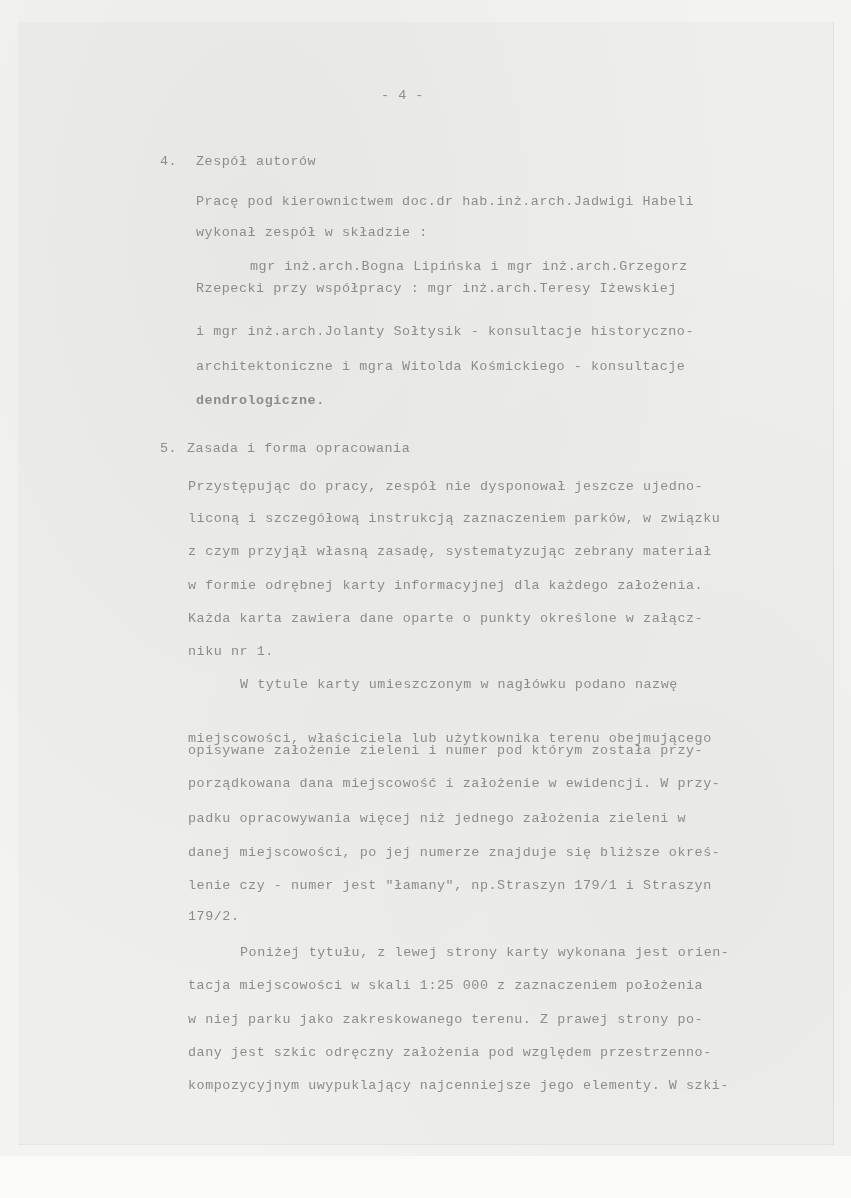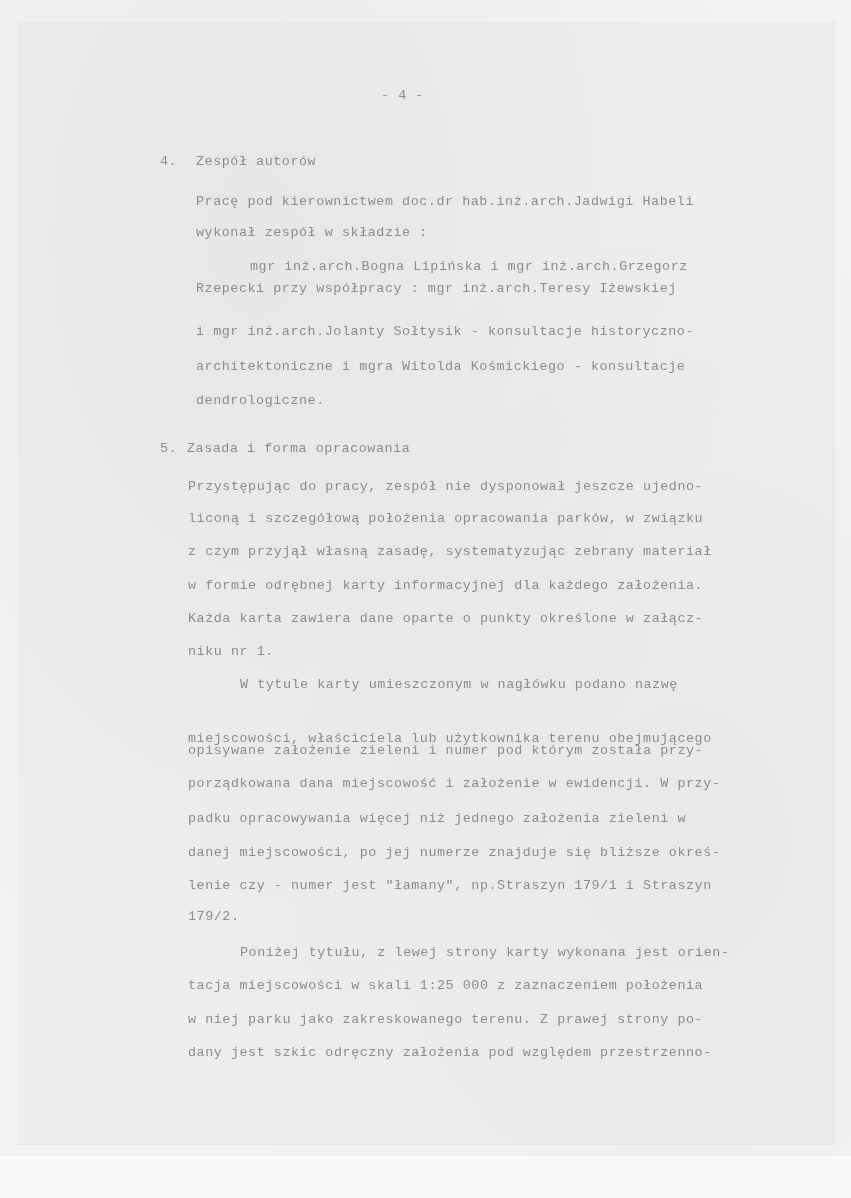--- a/index.html
+++ b/index.html
@@ -56,7 +56,7 @@
   <div class="line" style="left:196px; top:280px;">Rzepecki przy współpracy : mgr inż.arch.Teresy Iżewskiej</div>
   <div class="line" style="left:196px; top:323px;">i mgr inż.arch.Jolanty Sołtysik - konsultacje historyczno-</div>
   <div class="line" style="left:196px; top:358px;">architektoniczne i mgra Witolda Kośmickiego - konsultacje</div>
-  <div class="line" style="left:196px; top:392px;">dendrologiczne.</div>
+  <div class="line" style="left:196px; top:392px;font-weight:bold;">dendrologiczne.</div>
 
   <div class="line" style="left:160px; top:440px;">5.</div>
   <div class="line heading-text" style="left:187px; top:440px;">Zasada i forma opracowania</div>

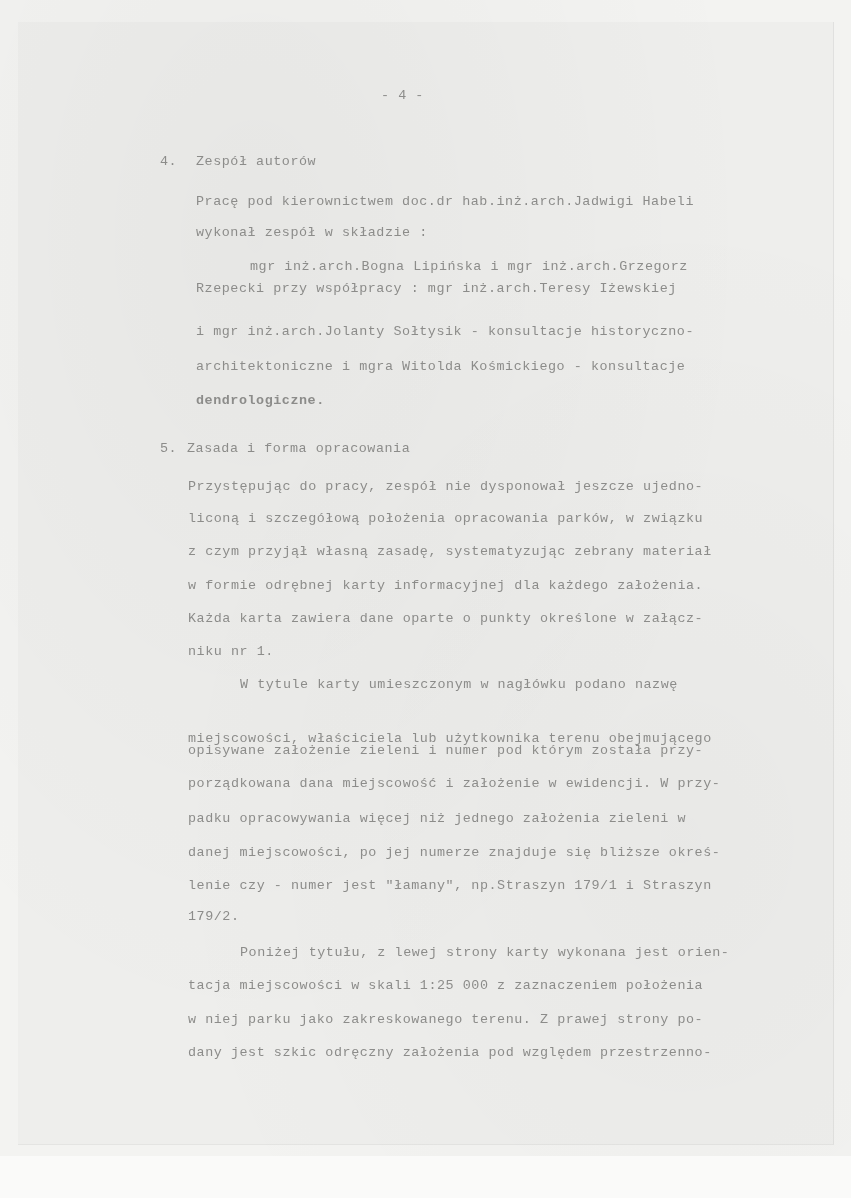--- a/index.html
+++ b/index.html
@@ -62,7 +62,7 @@
   <div class="line heading-text" style="left:187px; top:440px;">Zasada i forma opracowania</div>
 
   <div class="line" style="left:188px; top:478px;">Przystępując do pracy, zespół nie dysponował jeszcze ujedno-</div>
-  <div class="line" style="left:188px; top:510px;">liconą i szczegółową położenia opracowania parków, w związku</div>
+  <div class="line" style="left:188px; top:510px;">liconą i szczegółową instrukcją zaznaczeniem parków, w związku</div>
   <div class="line" style="left:188px; top:543px;">z czym przyjął własną zasadę, systematyzując zebrany materiał</div>
   <div class="line" style="left:188px; top:577px;">w formie odrębnej karty informacyjnej dla każdego założenia.</div>
   <div class="line" style="left:188px; top:610px;">Każda karta zawiera dane oparte o punkty określone w załącz-</div>

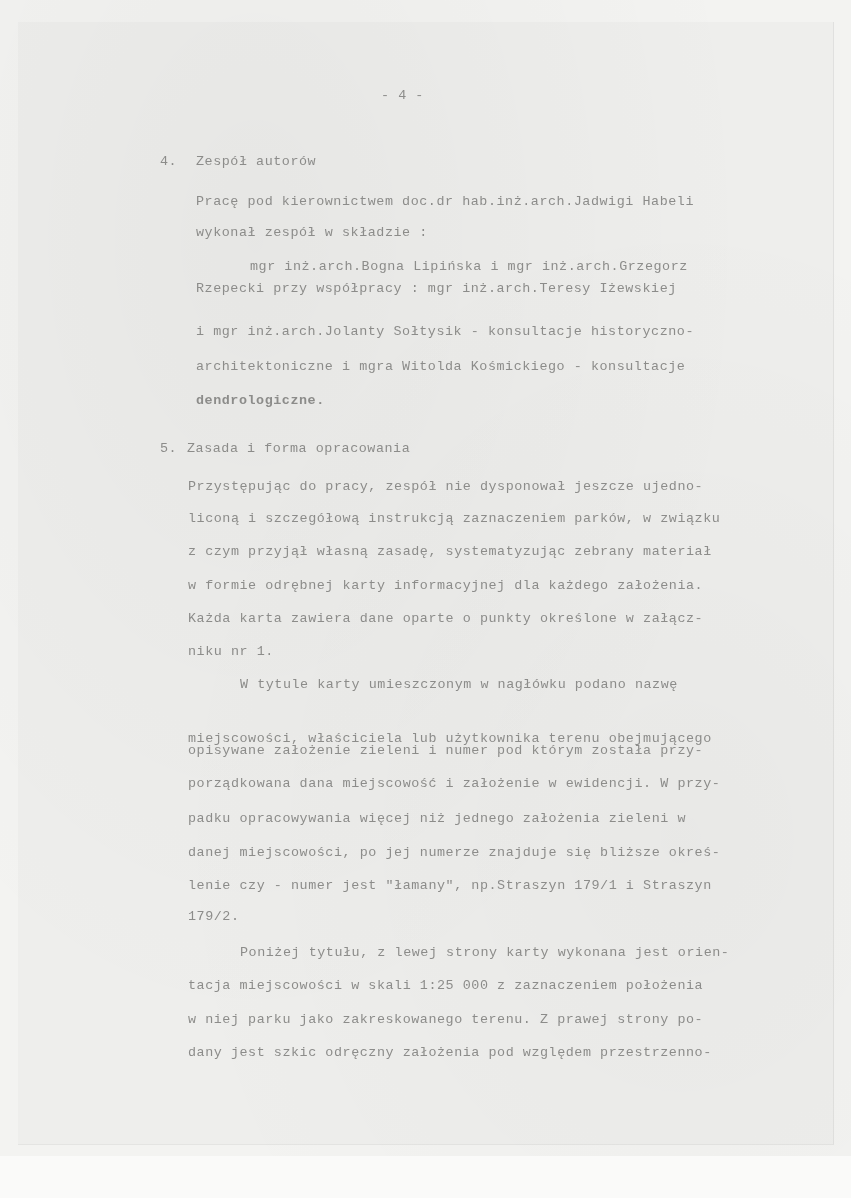--- a/index.html
+++ b/index.html
@@ -81,6 +81,7 @@
   <div class="line" style="left:188px; top:977px;">tacja miejscowości w skali 1:25 000 z zaznaczeniem położenia</div>
   <div class="line" style="left:188px; top:1011px;">w niej parku jako zakreskowanego terenu. Z prawej strony po-</div>
   <div class="line" style="left:188px; top:1044px;">dany jest szkic odręczny założenia pod względem przestrzenno-</div>
+  <div class="line" style="left:188px; top:1077px;">kompozycyjnym uwypuklający najcenniejsze jego elementy. W szki-</div>
 </div>
 
 </body></html>

